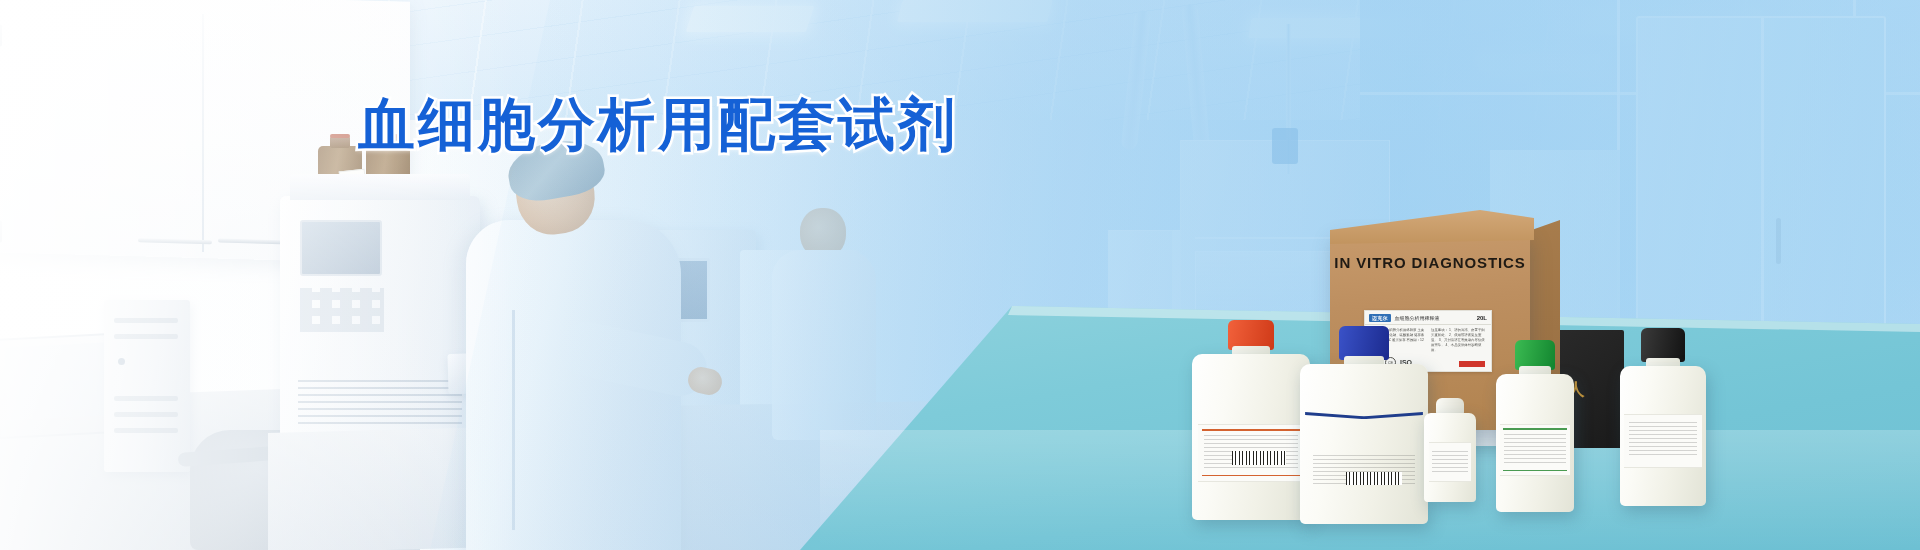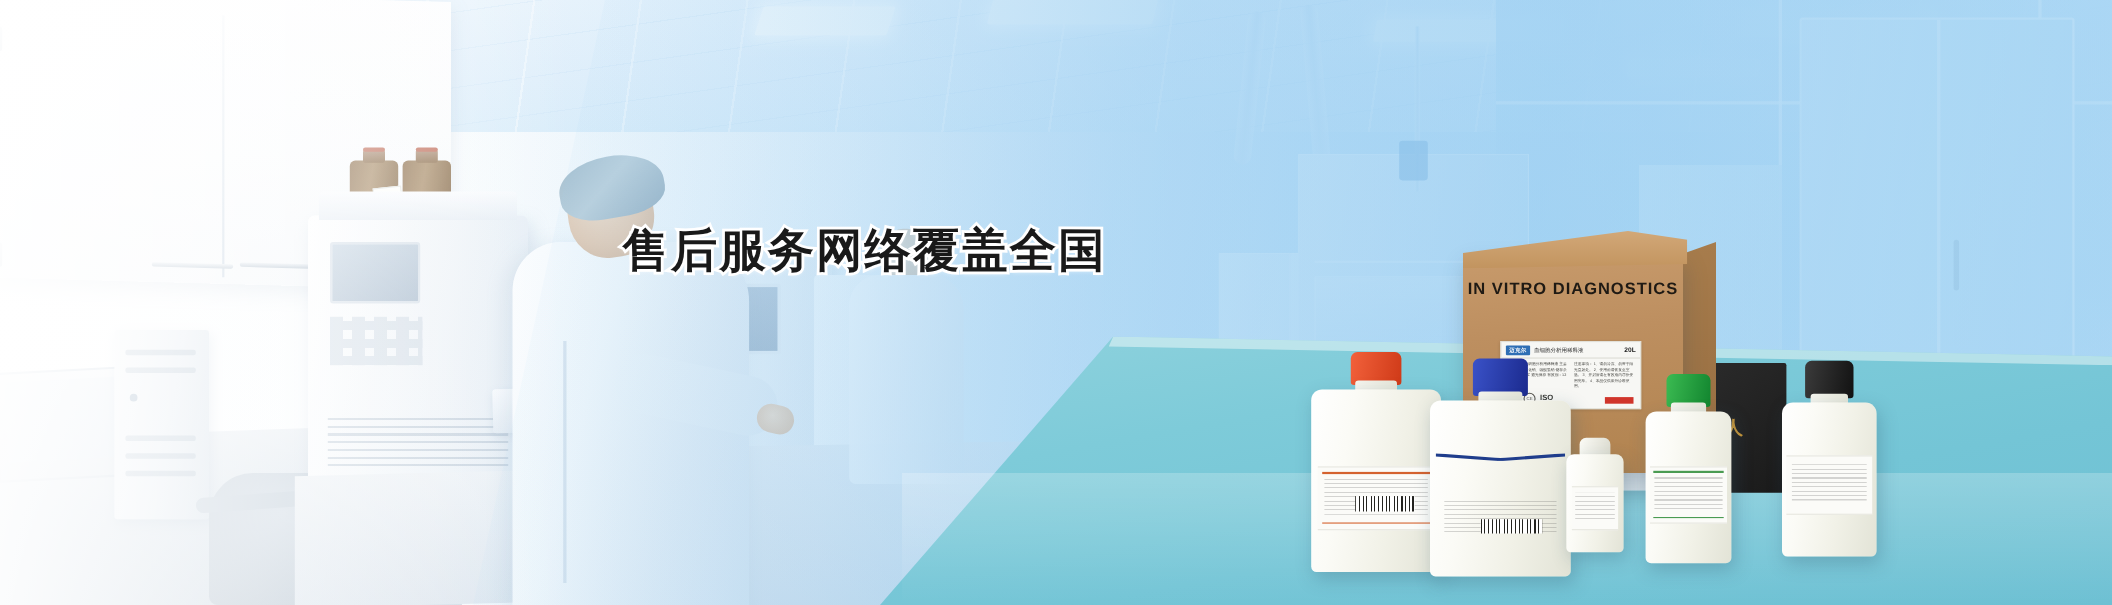--- a/index.html
+++ b/index.html
@@ -735,6 +735,7 @@
   </div>
 
   <div class="copy">
+    <div class="title">血细胞分析用配套试剂</div>
     <div class="subtitle">售后服务网络覆盖全国</div>
   </div>
 

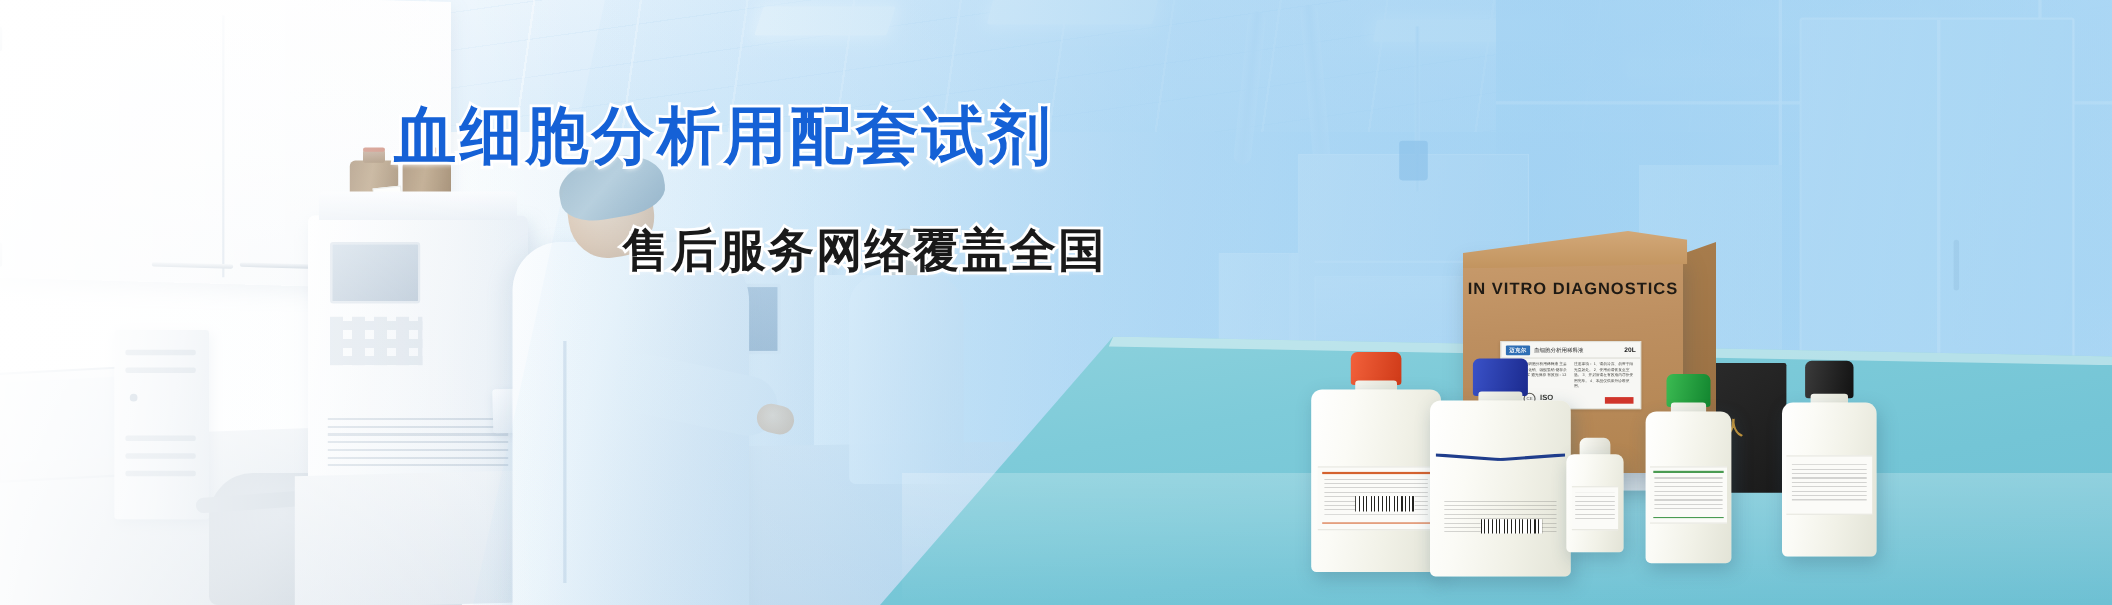--- a/index.html
+++ b/index.html
@@ -736,7 +736,6 @@
 
   <div class="copy">
     <div class="title">血细胞分析用配套试剂</div>
-    <div class="subtitle">售后服务网络覆盖全国</div>
   </div>
 
 </div>

